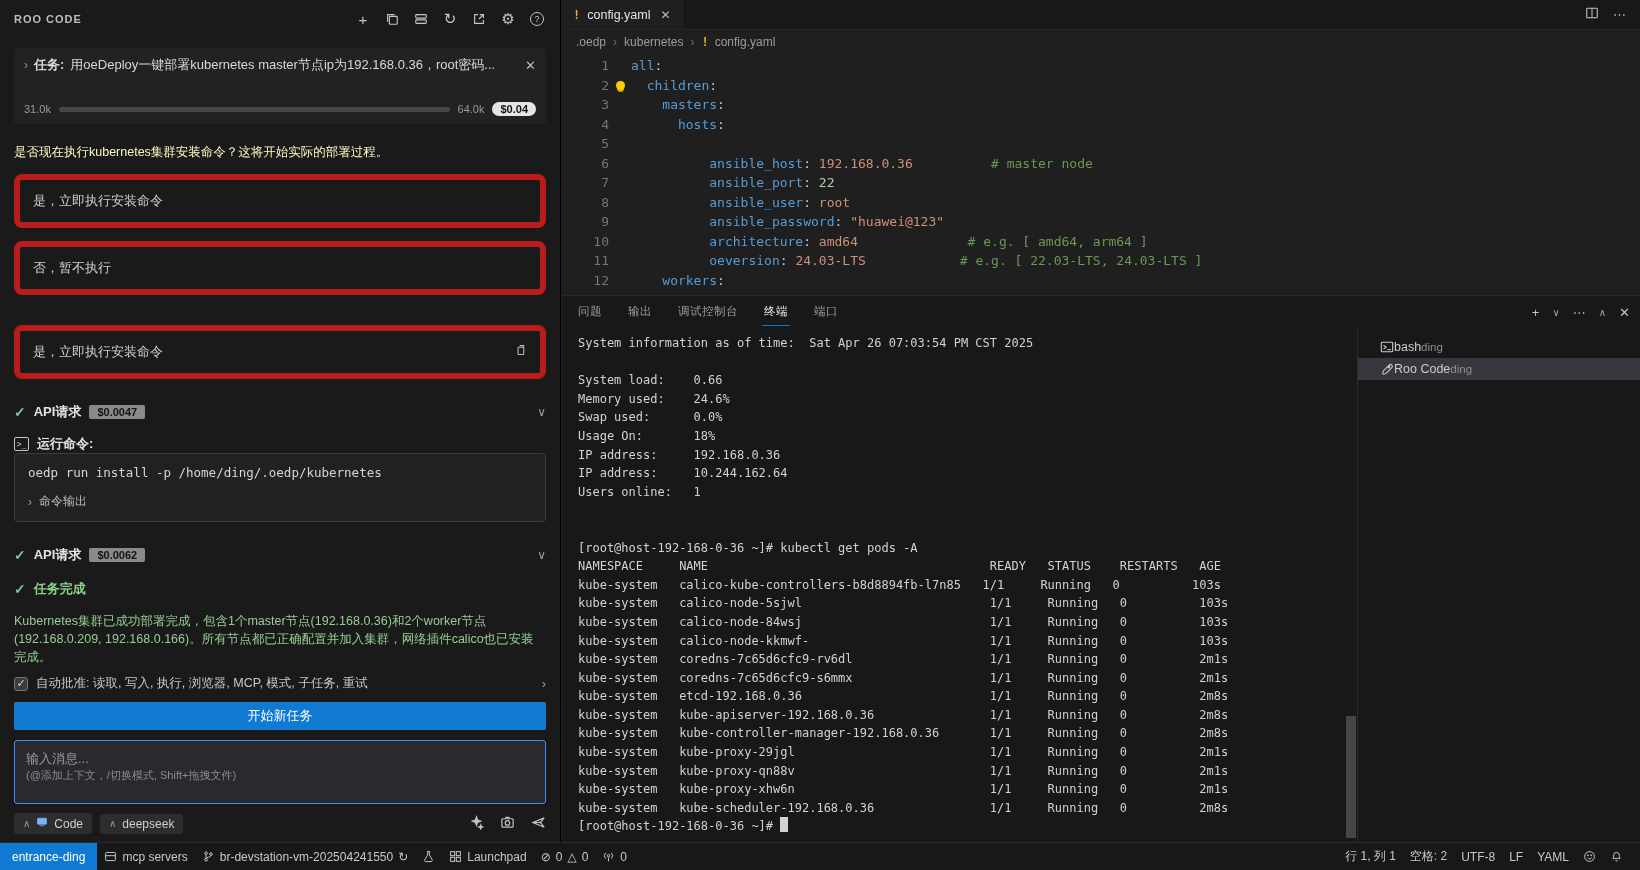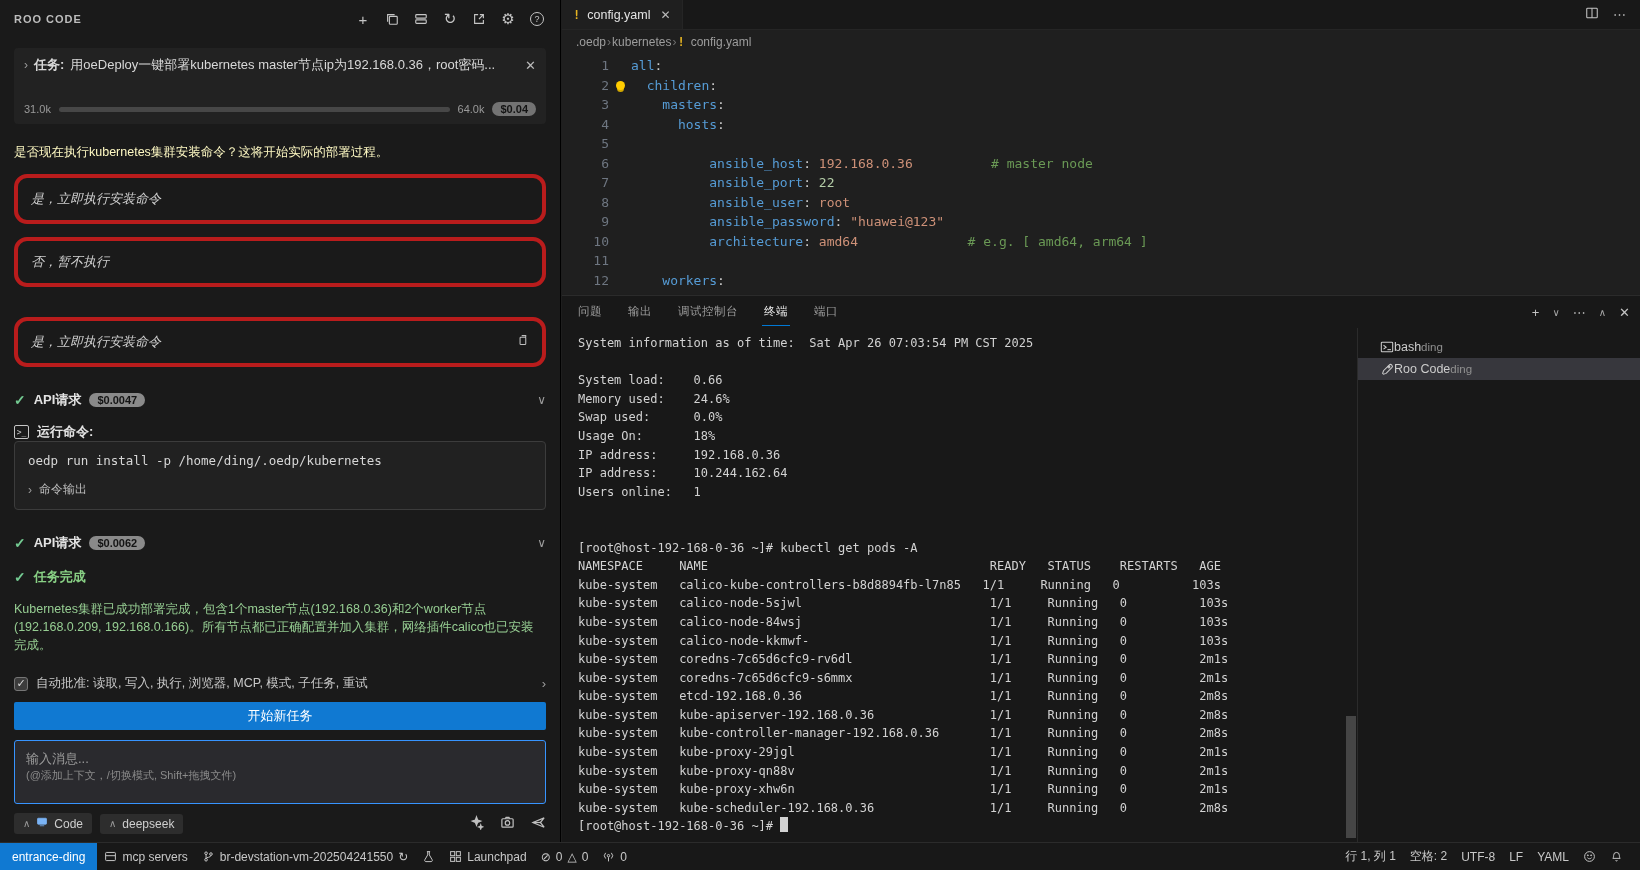--- a/index.html
+++ b/index.html
@@ -88,7 +88,7 @@
   .tab-close { color:#bdbdbd; font-size:12px; margin-left:3px; }
   .tab-actions { margin-left:auto; display:flex; align-items:center; gap:14px; padding-right:14px; color:#c5c5c5; }
   .tab-actions svg { width:14px; height:14px; stroke:#c5c5c5; fill:none; stroke-width:1.2; }
-  .breadcrumb { height:23px; display:flex; align-items:center; gap:1px; padding-left:14px;
+  .breadcrumb { height:23px; display:flex; align-items:center; gap:7px; padding-left:14px;
                 font-size:12px; color:#9d9d9d; background:#1f1f1f; }
   .crumb { cursor:pointer; display:flex; gap:6px; align-items:center; }
   .crumb-sep { color:#6f6f6f; }

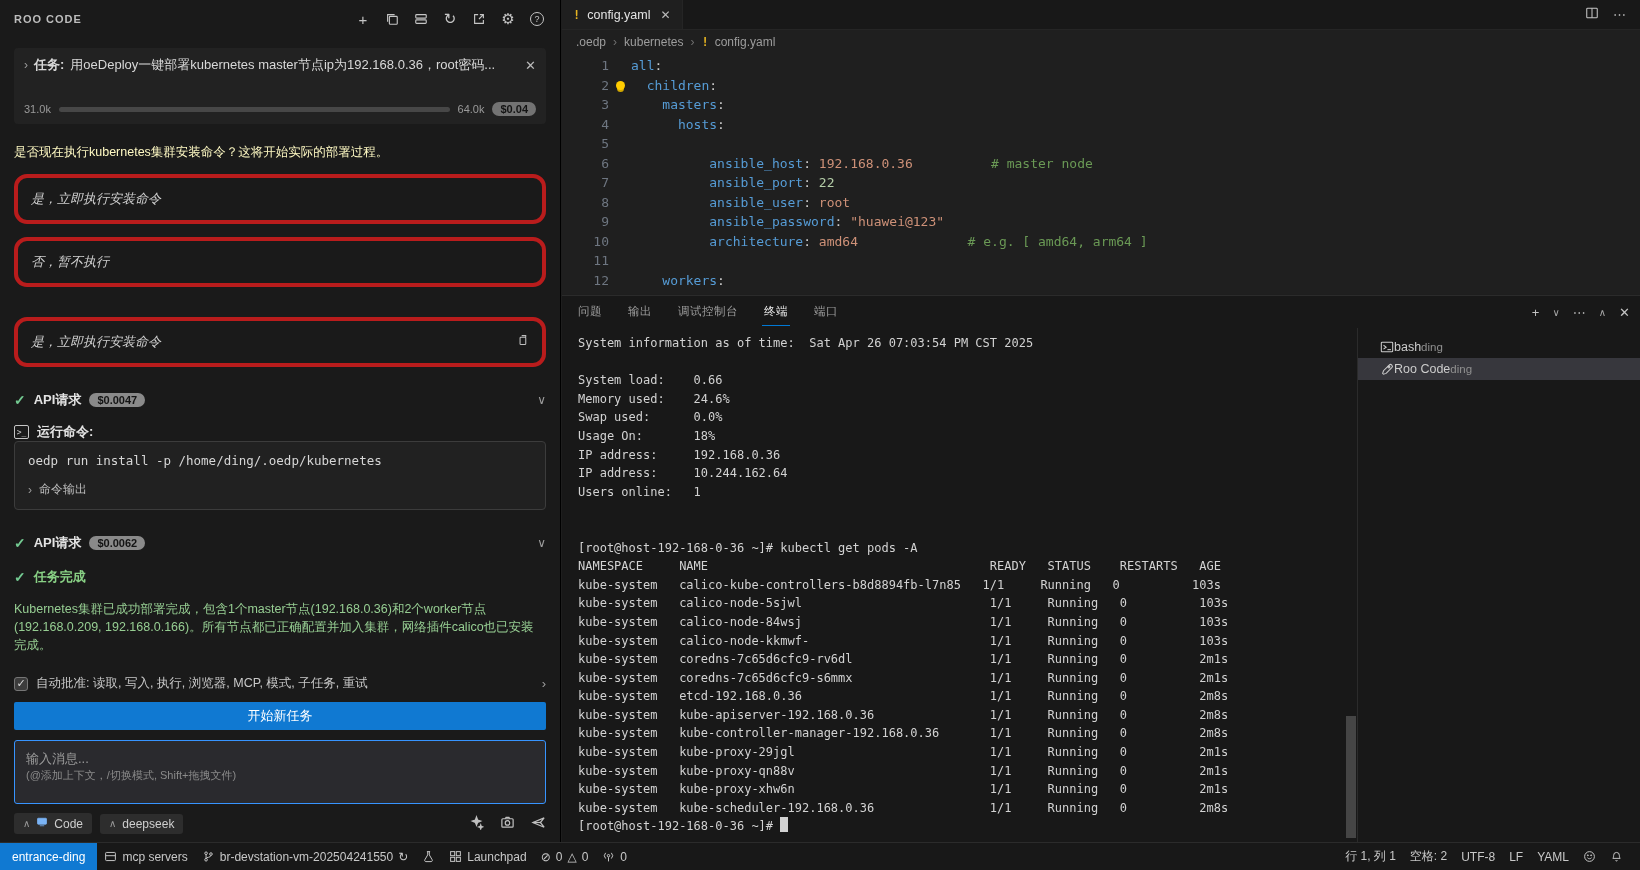--- a/index.html
+++ b/index.html
@@ -28,7 +28,7 @@
   .progress-row { display:flex; align-items:center; gap:8px; margin-top:28px; font-size:11px; color:#9a9a9a; }
   .progress-track { flex:1; height:5px; background:#474747; border-radius:3px; overflow:hidden; }
   .progress-fill { height:100%; background:#d8d8d8; border-radius:3px; }
-  .cost-badge { background:#737373; color:#141414; font-size:11px; font-weight:bold;
+  .cost-badge { background:#e5e5e5; color:#141414; font-size:11px; font-weight:bold;
                 border-radius:9px; padding:1px 8px; }
 
   .question { margin-top:20px; color:#fef9c3; font-size:12.5px; }

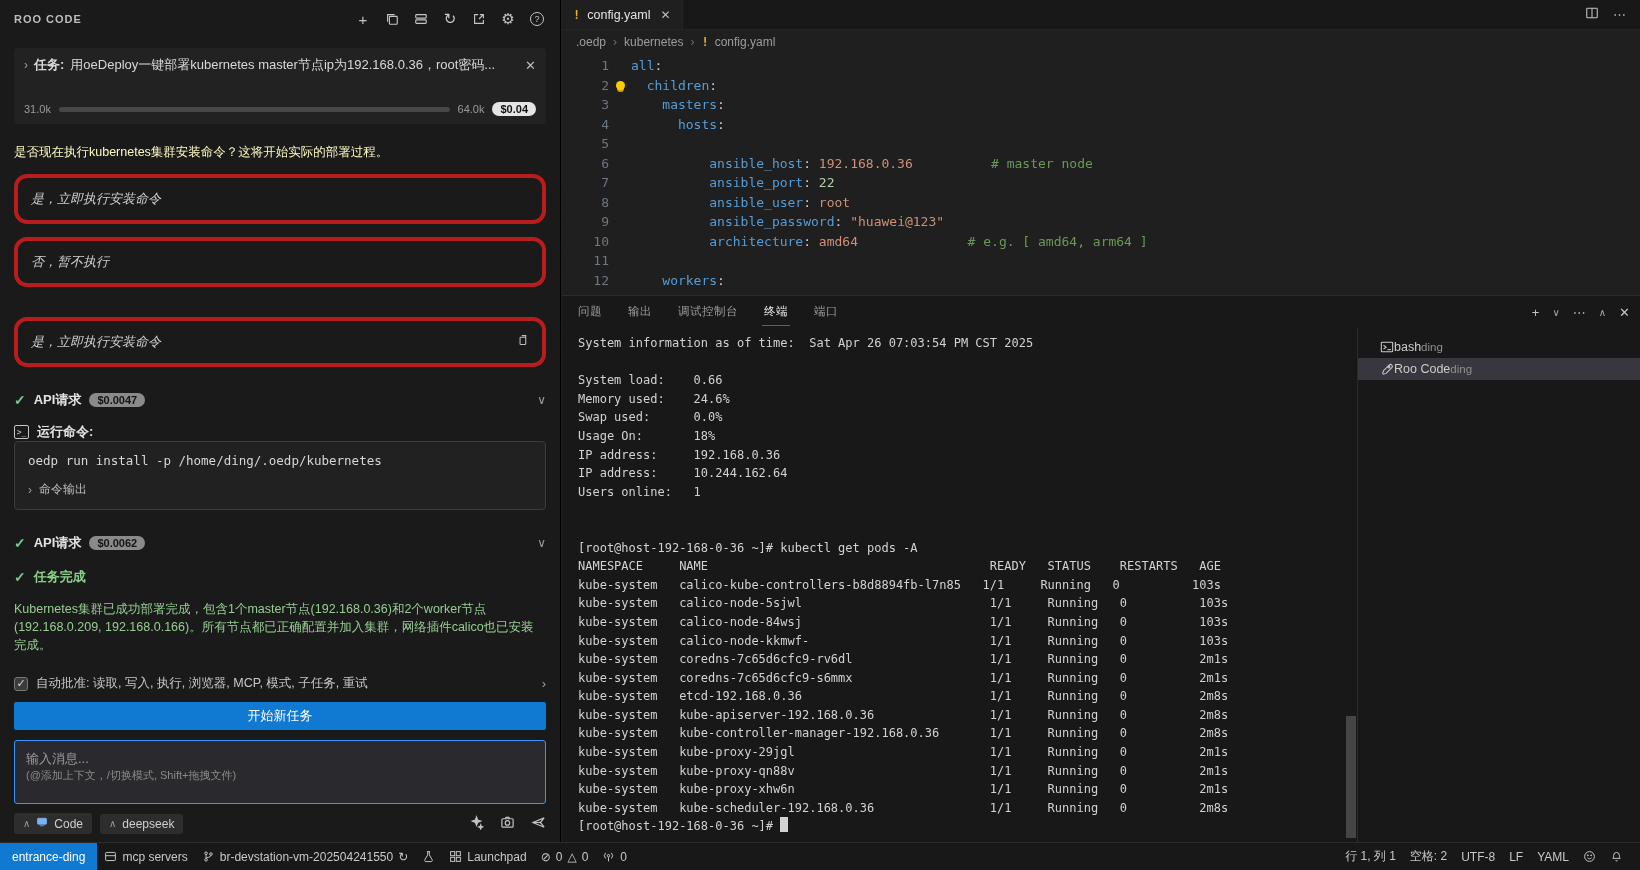--- a/index.html
+++ b/index.html
@@ -33,9 +33,9 @@
 
   .question { margin-top:20px; color:#fef9c3; font-size:12.5px; }
 
-  .chat-btn { margin-top:13px; border:4px solid #b91c1c; border-radius:13px; background:transparent;
+  .chat-btn { margin-top:13px; border:6px solid #b91c1c; border-radius:8px; background:transparent;
               color:#cfcfcf; text-align:left; padding:12px 13px; font-size:13px; width:100%;
-              font-family:"Liberation Sans",sans-serif; display:flex; align-items:center; cursor:pointer;font-style:italic; }
+              font-family:"Liberation Sans",sans-serif; display:flex; align-items:center; cursor:pointer; }
   .chat-btn .copy-ic { margin-left:auto; }
   .chat-btn .copy-ic svg { width:13px; height:13px; stroke:#bdbdbd; fill:none; stroke-width:1.3; }
   .gap-lg { margin-top:30px; }

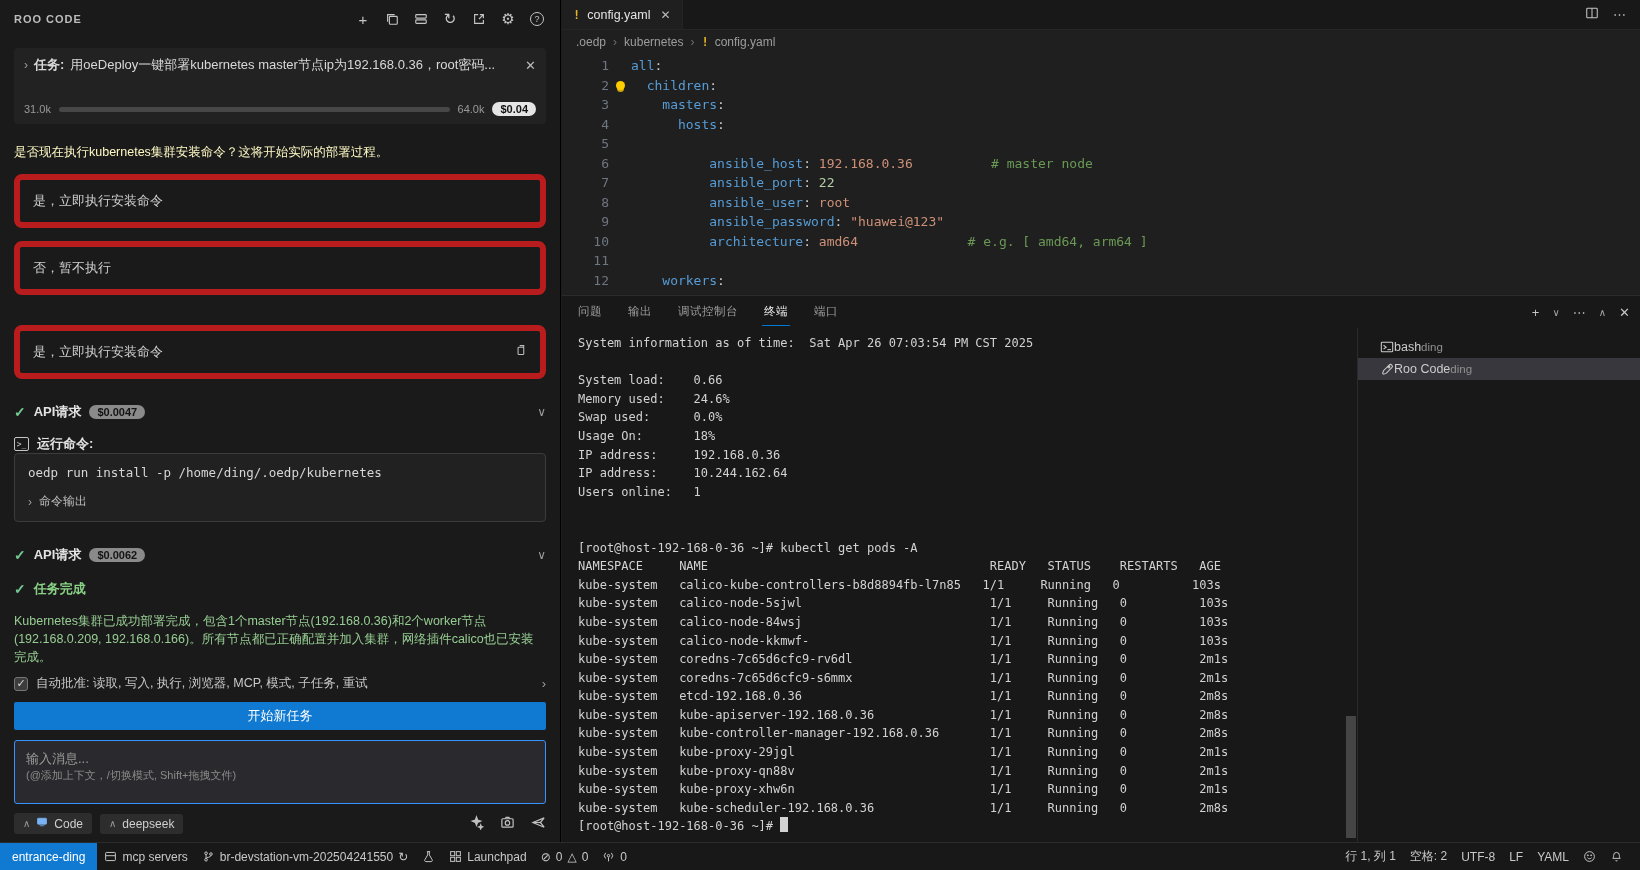--- a/index.html
+++ b/index.html
@@ -323,7 +323,7 @@
         <div class="code-line"><span class="ln">8</span><span class="bulb-slot"></span><span class="ct"><span>          </span><span class="tk-k">ansible_user</span><span class="tk-p">:</span><span class="tk-v"> root</span></span></div>
         <div class="code-line"><span class="ln">9</span><span class="bulb-slot"></span><span class="ct"><span>          </span><span class="tk-k">ansible_password</span><span class="tk-p">:</span><span class="tk-s"> "huawei@123"</span></span></div>
         <div class="code-line"><span class="ln">10</span><span class="bulb-slot"></span><span class="ct"><span>          </span><span class="tk-k">architecture</span><span class="tk-p">:</span><span class="tk-v"> amd64</span><span>              </span><span class="tk-c"># e.g. [ amd64, arm64 ]</span></span></div>
-        <div class="code-line"><span class="ln">11</span><span class="bulb-slot"></span></div>
+        <div class="code-line"><span class="ln">11</span><span class="bulb-slot"></span><span class="ct"><span>          </span><span class="tk-k">oeversion</span><span class="tk-p">:</span><span class="tk-v"> 24.03-LTS</span><span>            </span><span class="tk-c"># e.g. [ 22.03-LTS, 24.03-LTS ]</span></span></div>
         <div class="code-line"><span class="ln">12</span><span class="bulb-slot"></span><span class="ct"><span>    </span><span class="tk-k">workers</span><span class="tk-p">:</span></span></div>
         <div class="code-line"><span class="ln">13</span><span class="bulb-slot"></span><span class="ct"><span>      </span><span class="tk-k">hosts</span><span class="tk-p">:</span></span></div>
       </div>

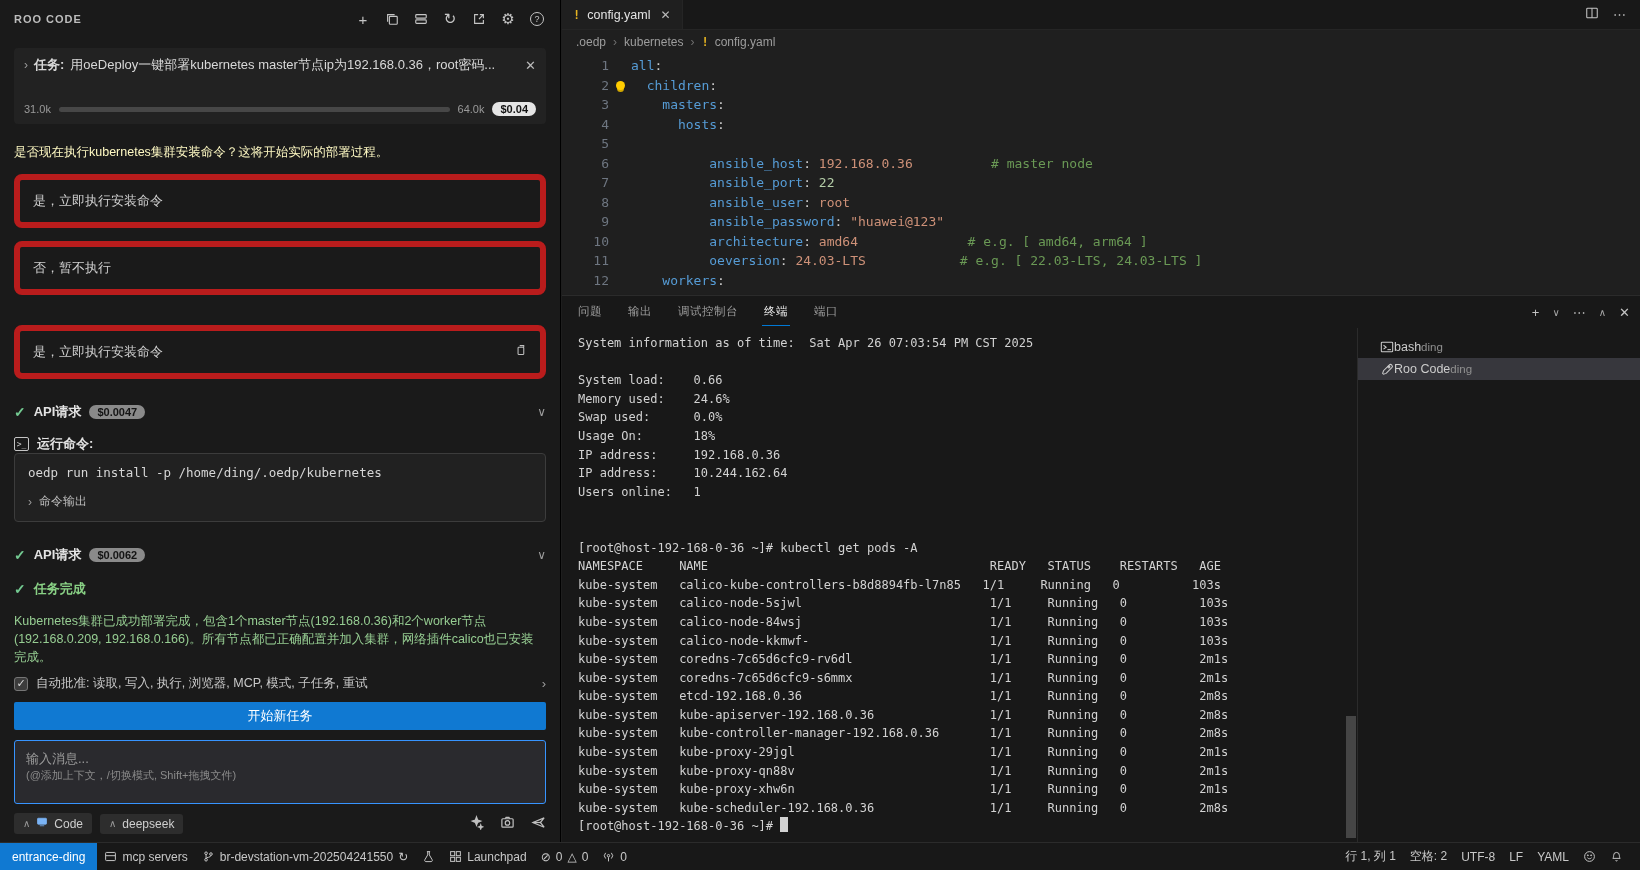--- a/index.html
+++ b/index.html
@@ -43,7 +43,7 @@
   .api-row { display:flex; align-items:center; gap:8px; margin-top:24px; }
   .check { color:#73c991; font-weight:bold; font-size:14px; }
   .api-label { font-weight:bold; color:#e3e3e3; }
-  .pill { background:#8a8a8a; color:#141414; font-size:11px; font-weight:bold; border-radius:7px; padding:1px 8px; }
+  .pill { background:#8a8a8a; color:#141414; font-size:11px; font-weight:bold; border-radius:2px; padding:1px 8px; }
   .row-chevron { margin-left:auto; color:#9d9d9d; font-size:12px; }
 
   .runcmd-row { display:flex; align-items:center; gap:8px; margin-top:14px; }

